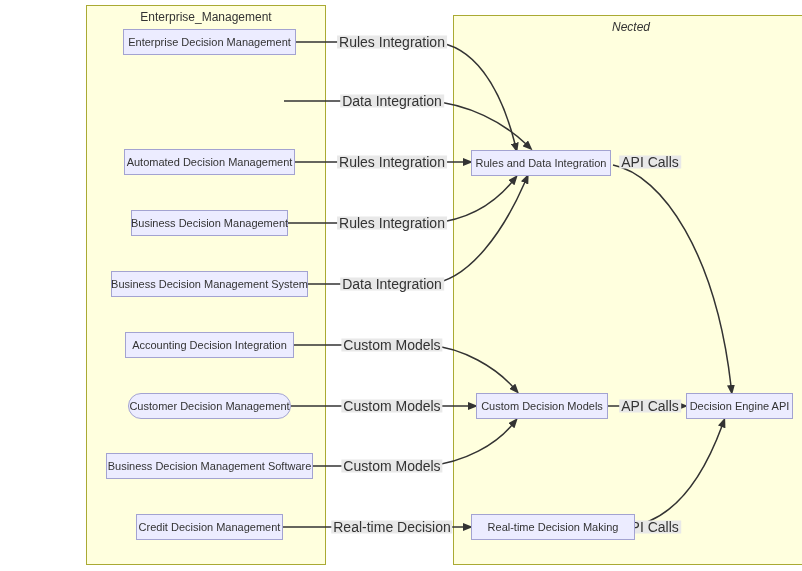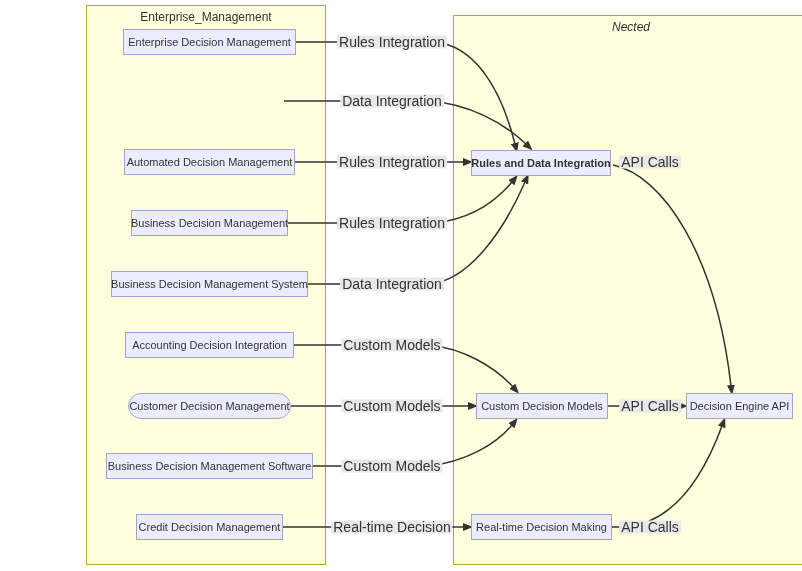--- a/index.html
+++ b/index.html
@@ -104,7 +104,7 @@
     <div class="node" style="left: 80px; top: 393px; width: 163px; height: 26px; border-radius: 13px;">Customer Decision Management</div>
     <div class="node" style="left: 58px; top: 453px; width: 207px; height: 26px;">Business Decision Management Software</div>
     <div class="node" style="left: 88px; top: 514px; width: 147px; height: 26px;">Credit Decision Management</div>
-    <div class="node" style="left: 423px; top: 150px; width: 140px; height: 26px; font-weight: bold;">Rules and Data Integration</div>
+    <div class="node" style="left: 423px; top: 150px; width: 140px; height: 26px;">Rules and Data Integration</div>
     <div class="node" style="left: 428px; top: 393px; width: 132px; height: 26px;">Custom Decision Models</div>
     <div class="node" style="left: 423px; top: 514px; width: 141px; height: 26px;">Real-time Decision Making</div>
     <div class="node" style="left: 638px; top: 393px; width: 107px; height: 26px;">Decision Engine API</div>

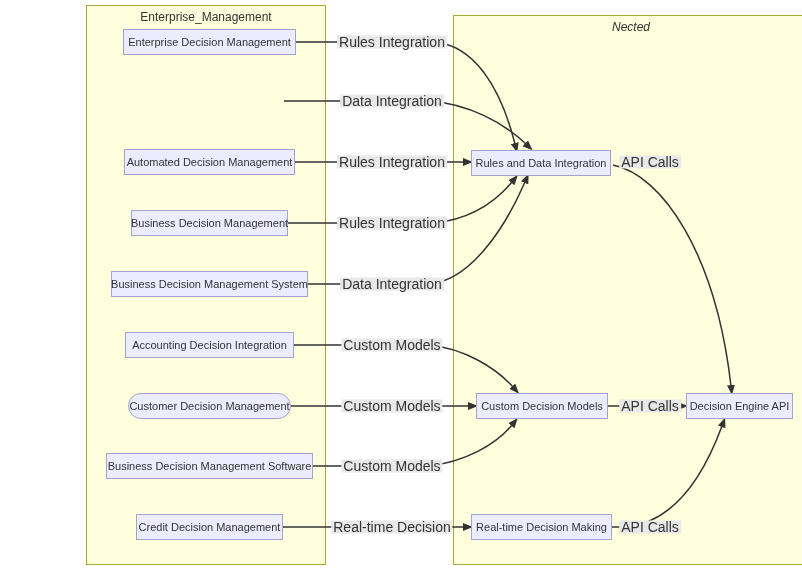--- a/index.html
+++ b/index.html
@@ -106,7 +106,7 @@
     <div class="node" style="left: 88px; top: 514px; width: 147px; height: 26px;">Credit Decision Management</div>
     <div class="node" style="left: 423px; top: 150px; width: 140px; height: 26px;">Rules and Data Integration</div>
     <div class="node" style="left: 428px; top: 393px; width: 132px; height: 26px;">Custom Decision Models</div>
-    <div class="node" style="left: 423px; top: 514px; width: 141px; height: 26px;">Real-time Decision Making</div>
+    <div class="node" style="left: 423px; top: 514px; width: 164px; height: 26px;">Real-time Decision Making</div>
     <div class="node" style="left: 638px; top: 393px; width: 107px; height: 26px;">Decision Engine API</div>
   </div>
 

